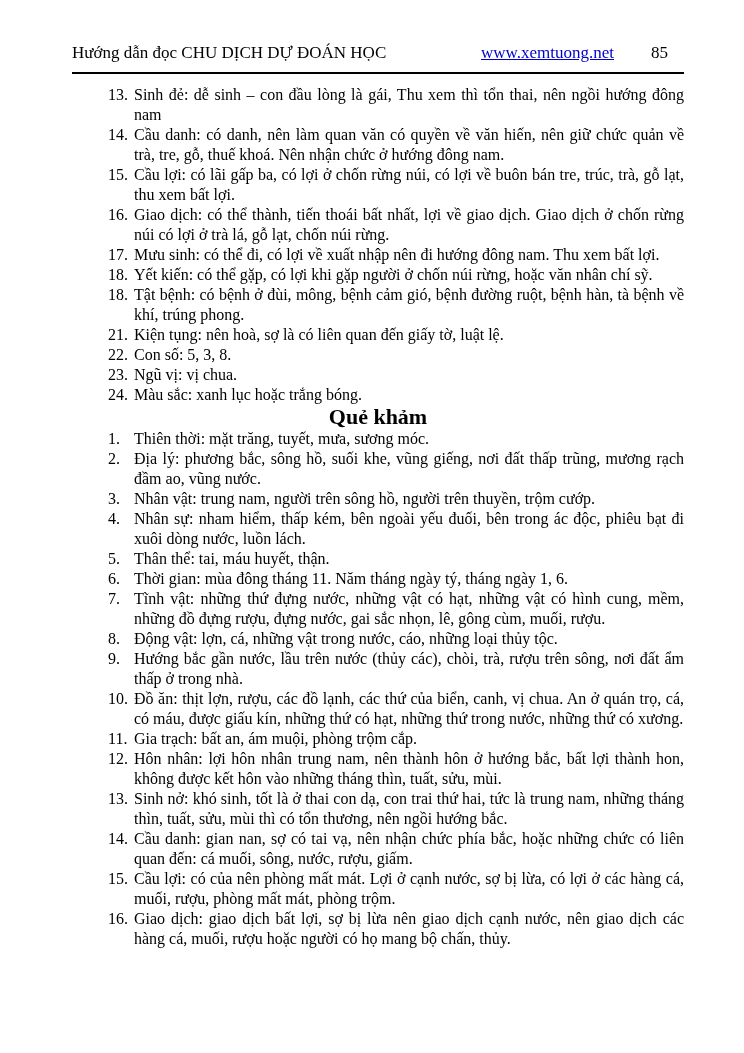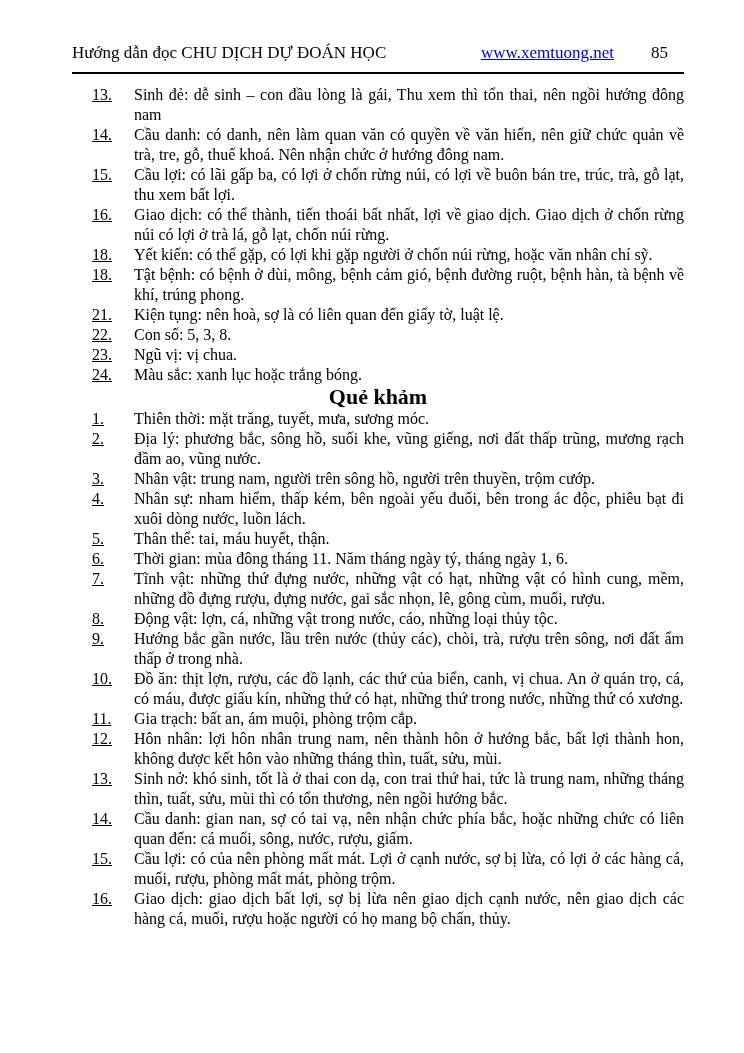--- a/index.html
+++ b/index.html
@@ -32,7 +32,7 @@
     text-align: justify;
     line-height: 20px;
   }
-  .num { position: absolute; left: 20px; text-decoration: underline; }
+  .num { position: absolute; left: 36px; }
   .section-heading {
     text-align: center;
     font-size: 22px; line-height: 21px;

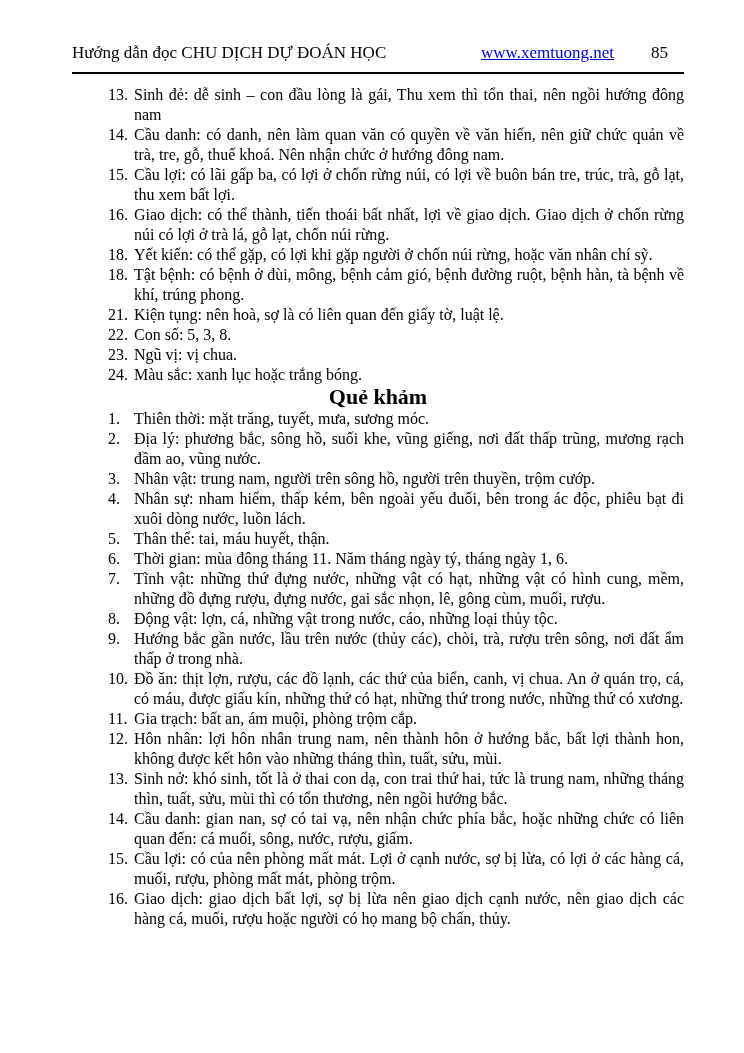--- a/index.html
+++ b/index.html
@@ -61,6 +61,7 @@
         <div class="item"><span class="num">14.</span><span>Cầu danh: có danh, nên làm quan văn có quyền về văn hiến, nên giữ chức quản về trà, tre, gỗ, thuế khoá. Nên nhận chức ở hướng đông nam.</span></div>
         <div class="item"><span class="num">15.</span><span>Cầu lợi: có lãi gấp ba, có lợi ở chốn rừng núi, có lợi về buôn bán tre, trúc, trà, gỗ lạt, thu xem bất lợi.</span></div>
         <div class="item"><span class="num">16.</span><span>Giao dịch: có thể thành, tiến thoái bất nhất, lợi về giao dịch. Giao dịch ở chốn rừng núi có lợi ở trà lá, gỗ lạt, chốn núi rừng.</span></div>
+        <div class="item"><span class="num">17.</span><span>Mưu sinh: có thể đi, có lợi về xuất nhập nên đi hướng đông nam. Thu xem bất lợi.</span></div>
         <div class="item"><span class="num">18.</span><span>Yết kiến: có thể gặp, có lợi khi gặp người ở chốn núi rừng, hoặc văn nhân chí sỹ.</span></div>
         <div class="item"><span class="num">18.</span><span>Tật bệnh: có bệnh ở đùi, mông, bệnh cảm gió, bệnh đường ruột, bệnh hàn, tà bệnh về khí, trúng phong.</span></div>
         <div class="item"><span class="num">21.</span><span>Kiện tụng: nên hoà, sợ là có liên quan đến giấy tờ, luật lệ.</span></div>

